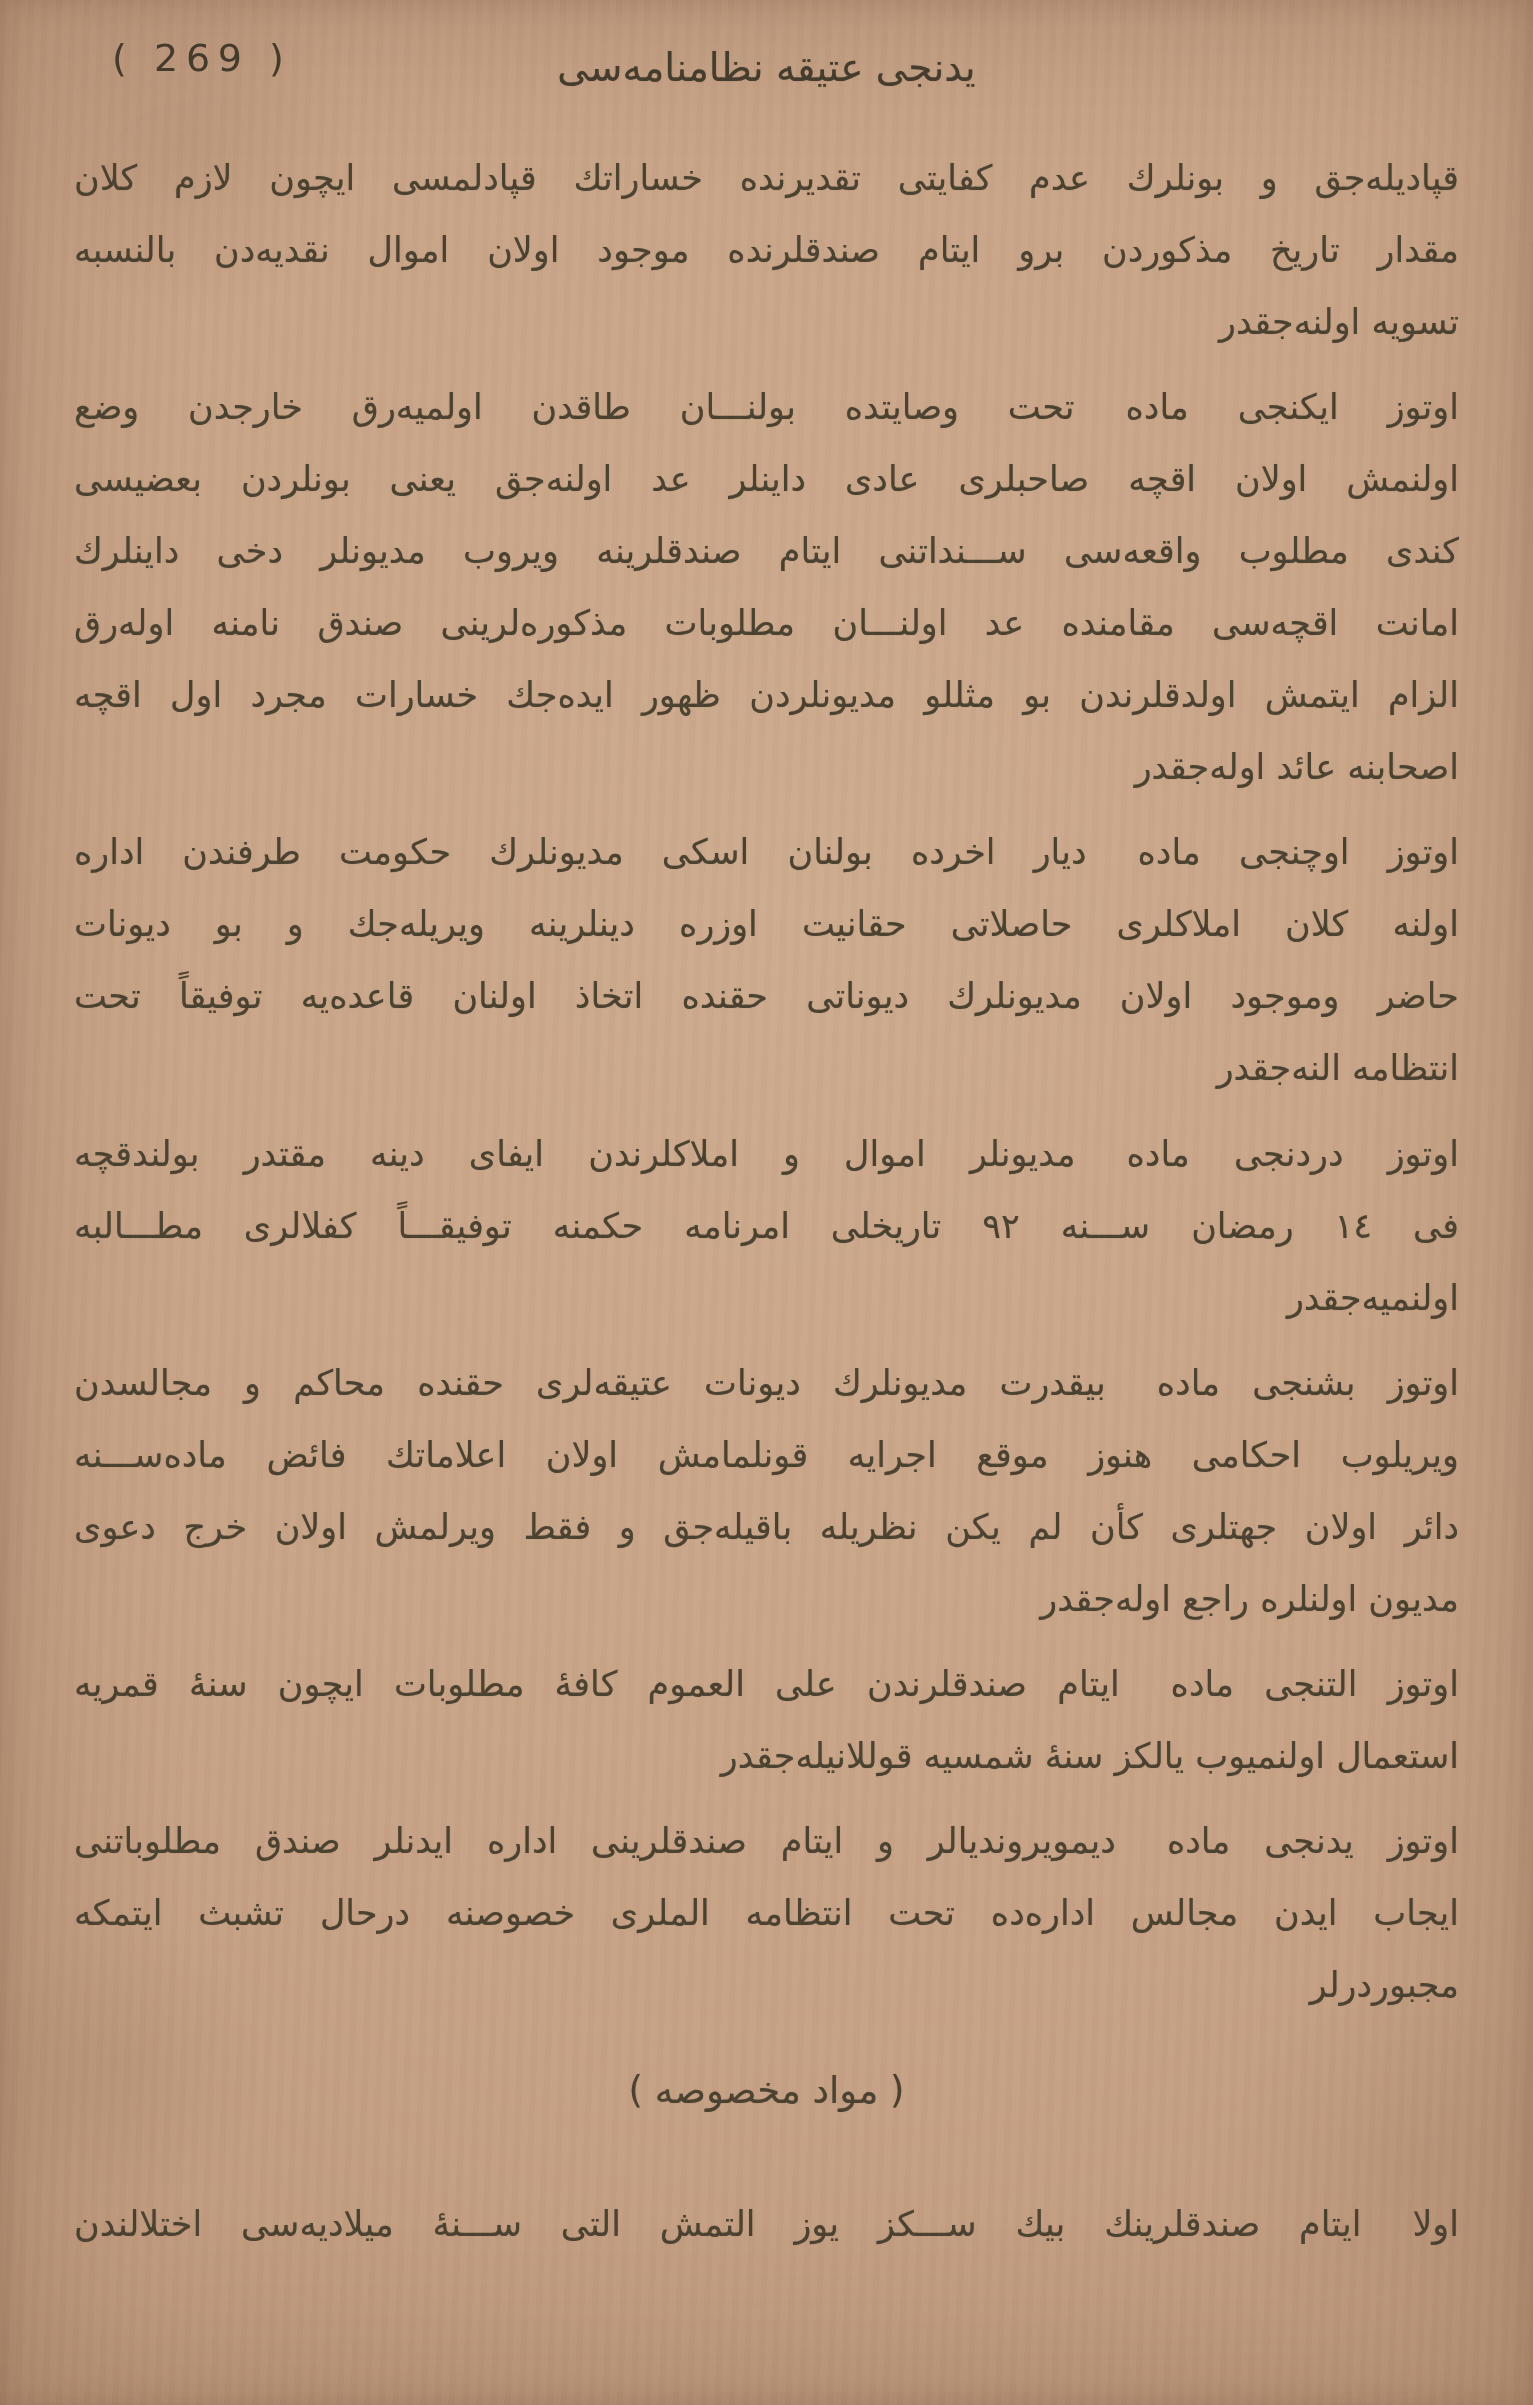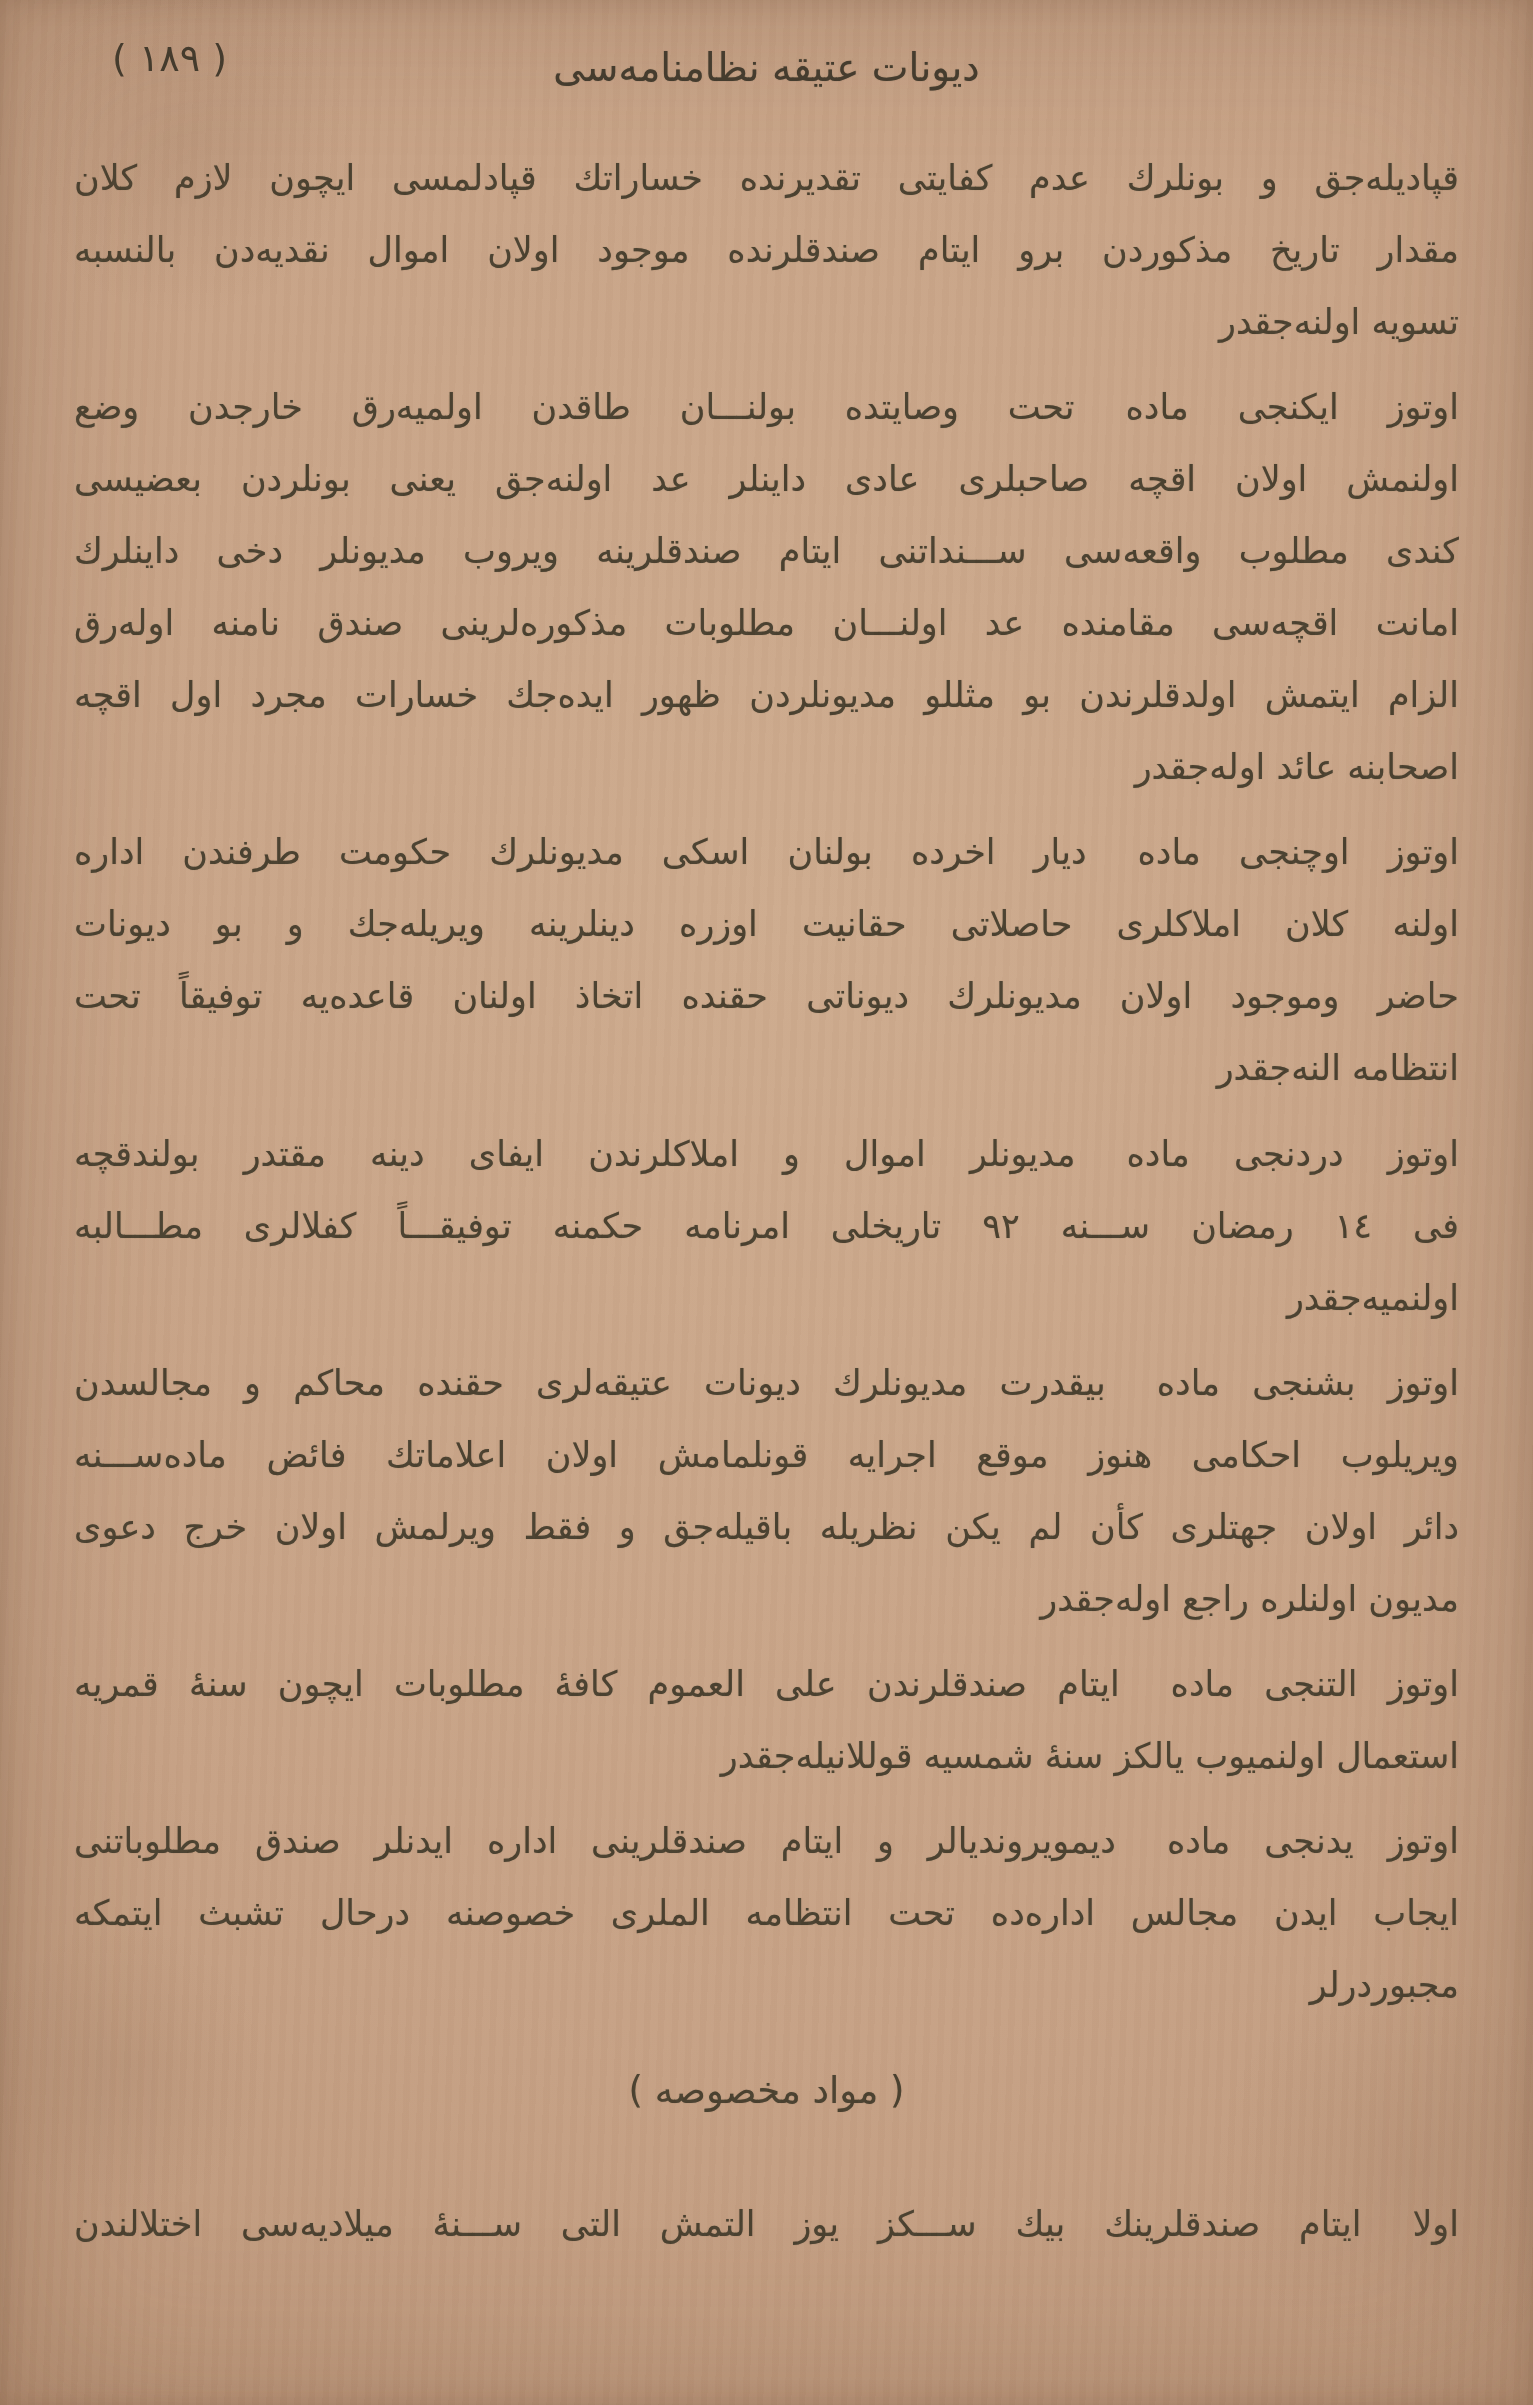--- a/index.html
+++ b/index.html
@@ -61,7 +61,7 @@
 
 <div class="page">
   <div class="header-row">
-    <div class="page-number">( ١٨٩ )</div>
+    <div class="page-number">( 269 )</div>
     <div class="doc-title">ديونات عتيقه نظامنامه‌سى</div>
   </div>
   <div class="body-block" id="body-block">

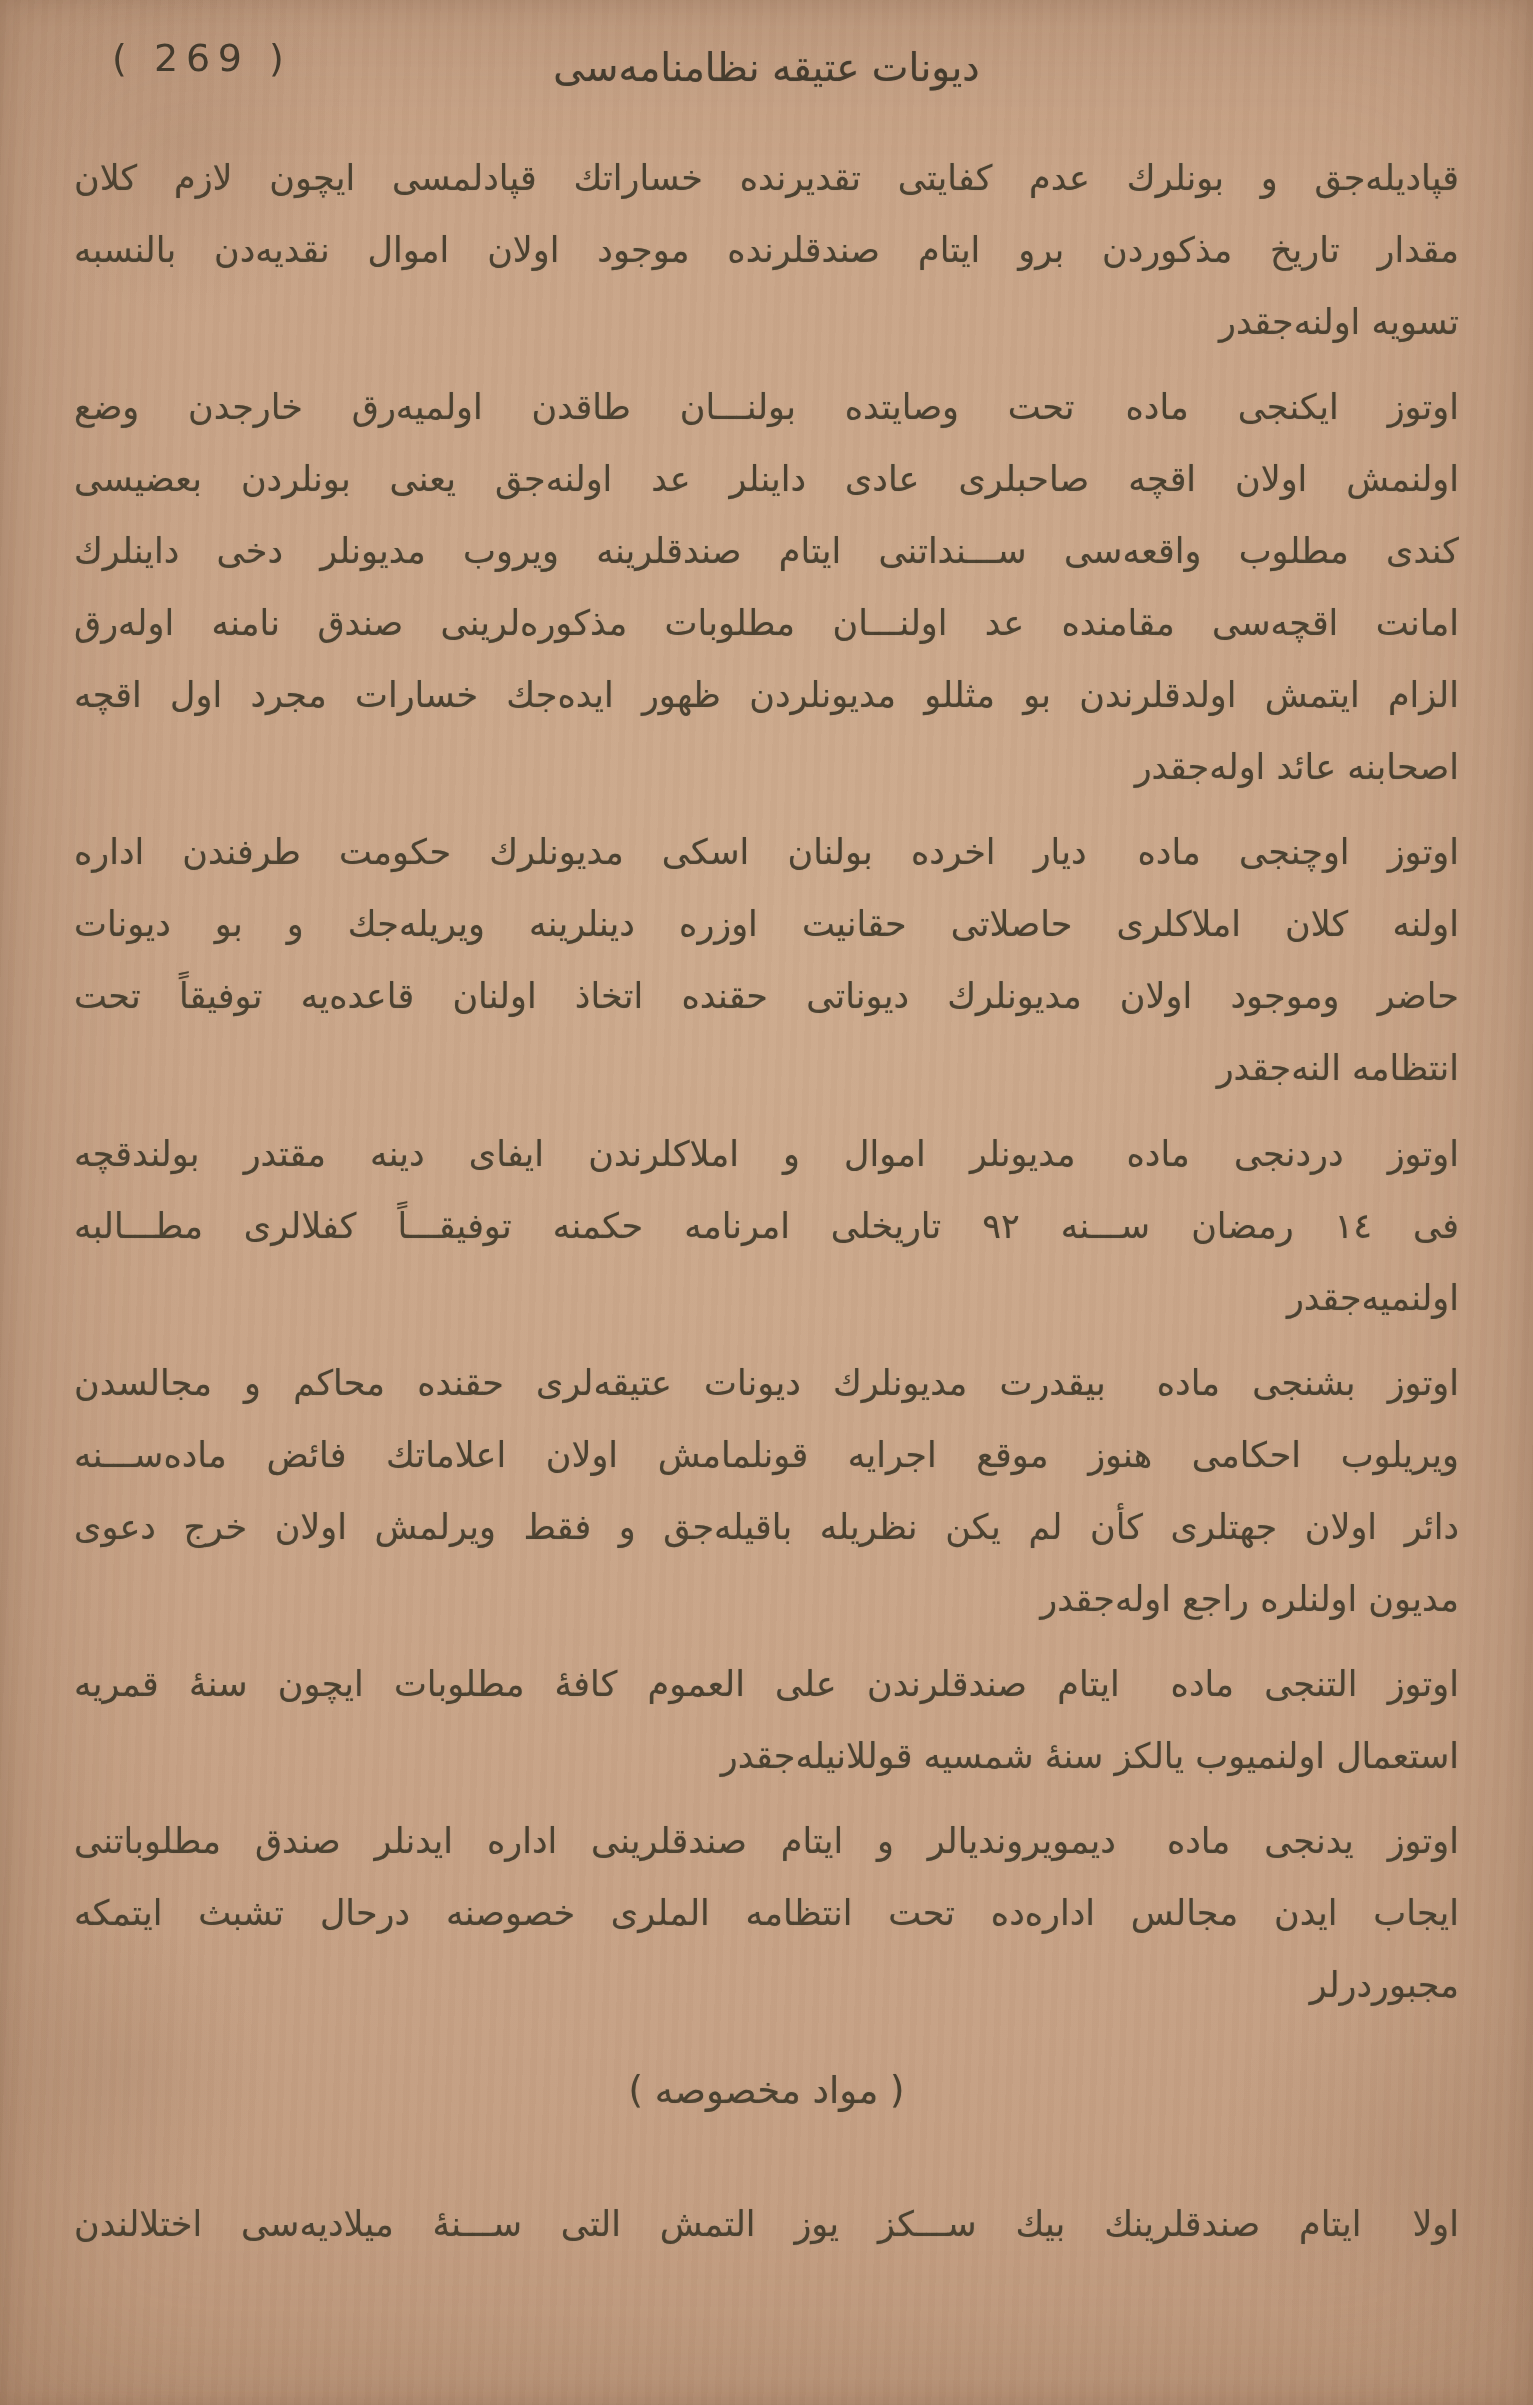--- a/index.html
+++ b/index.html
@@ -62,7 +62,7 @@
 <div class="page">
   <div class="header-row">
     <div class="page-number">( 269 )</div>
-    <div class="doc-title">ديونات عتيقه نظامنامه‌سى</div>
+    <div class="doc-title">يدنجى عتيقه نظامنامه‌سى</div>
   </div>
   <div class="body-block" id="body-block">
       <div class="line full">قپاديله‌جق و بونلرك عدم كفايتى تقديرنده خساراتك قپادلمسى ايچون لازم كلان</div>

